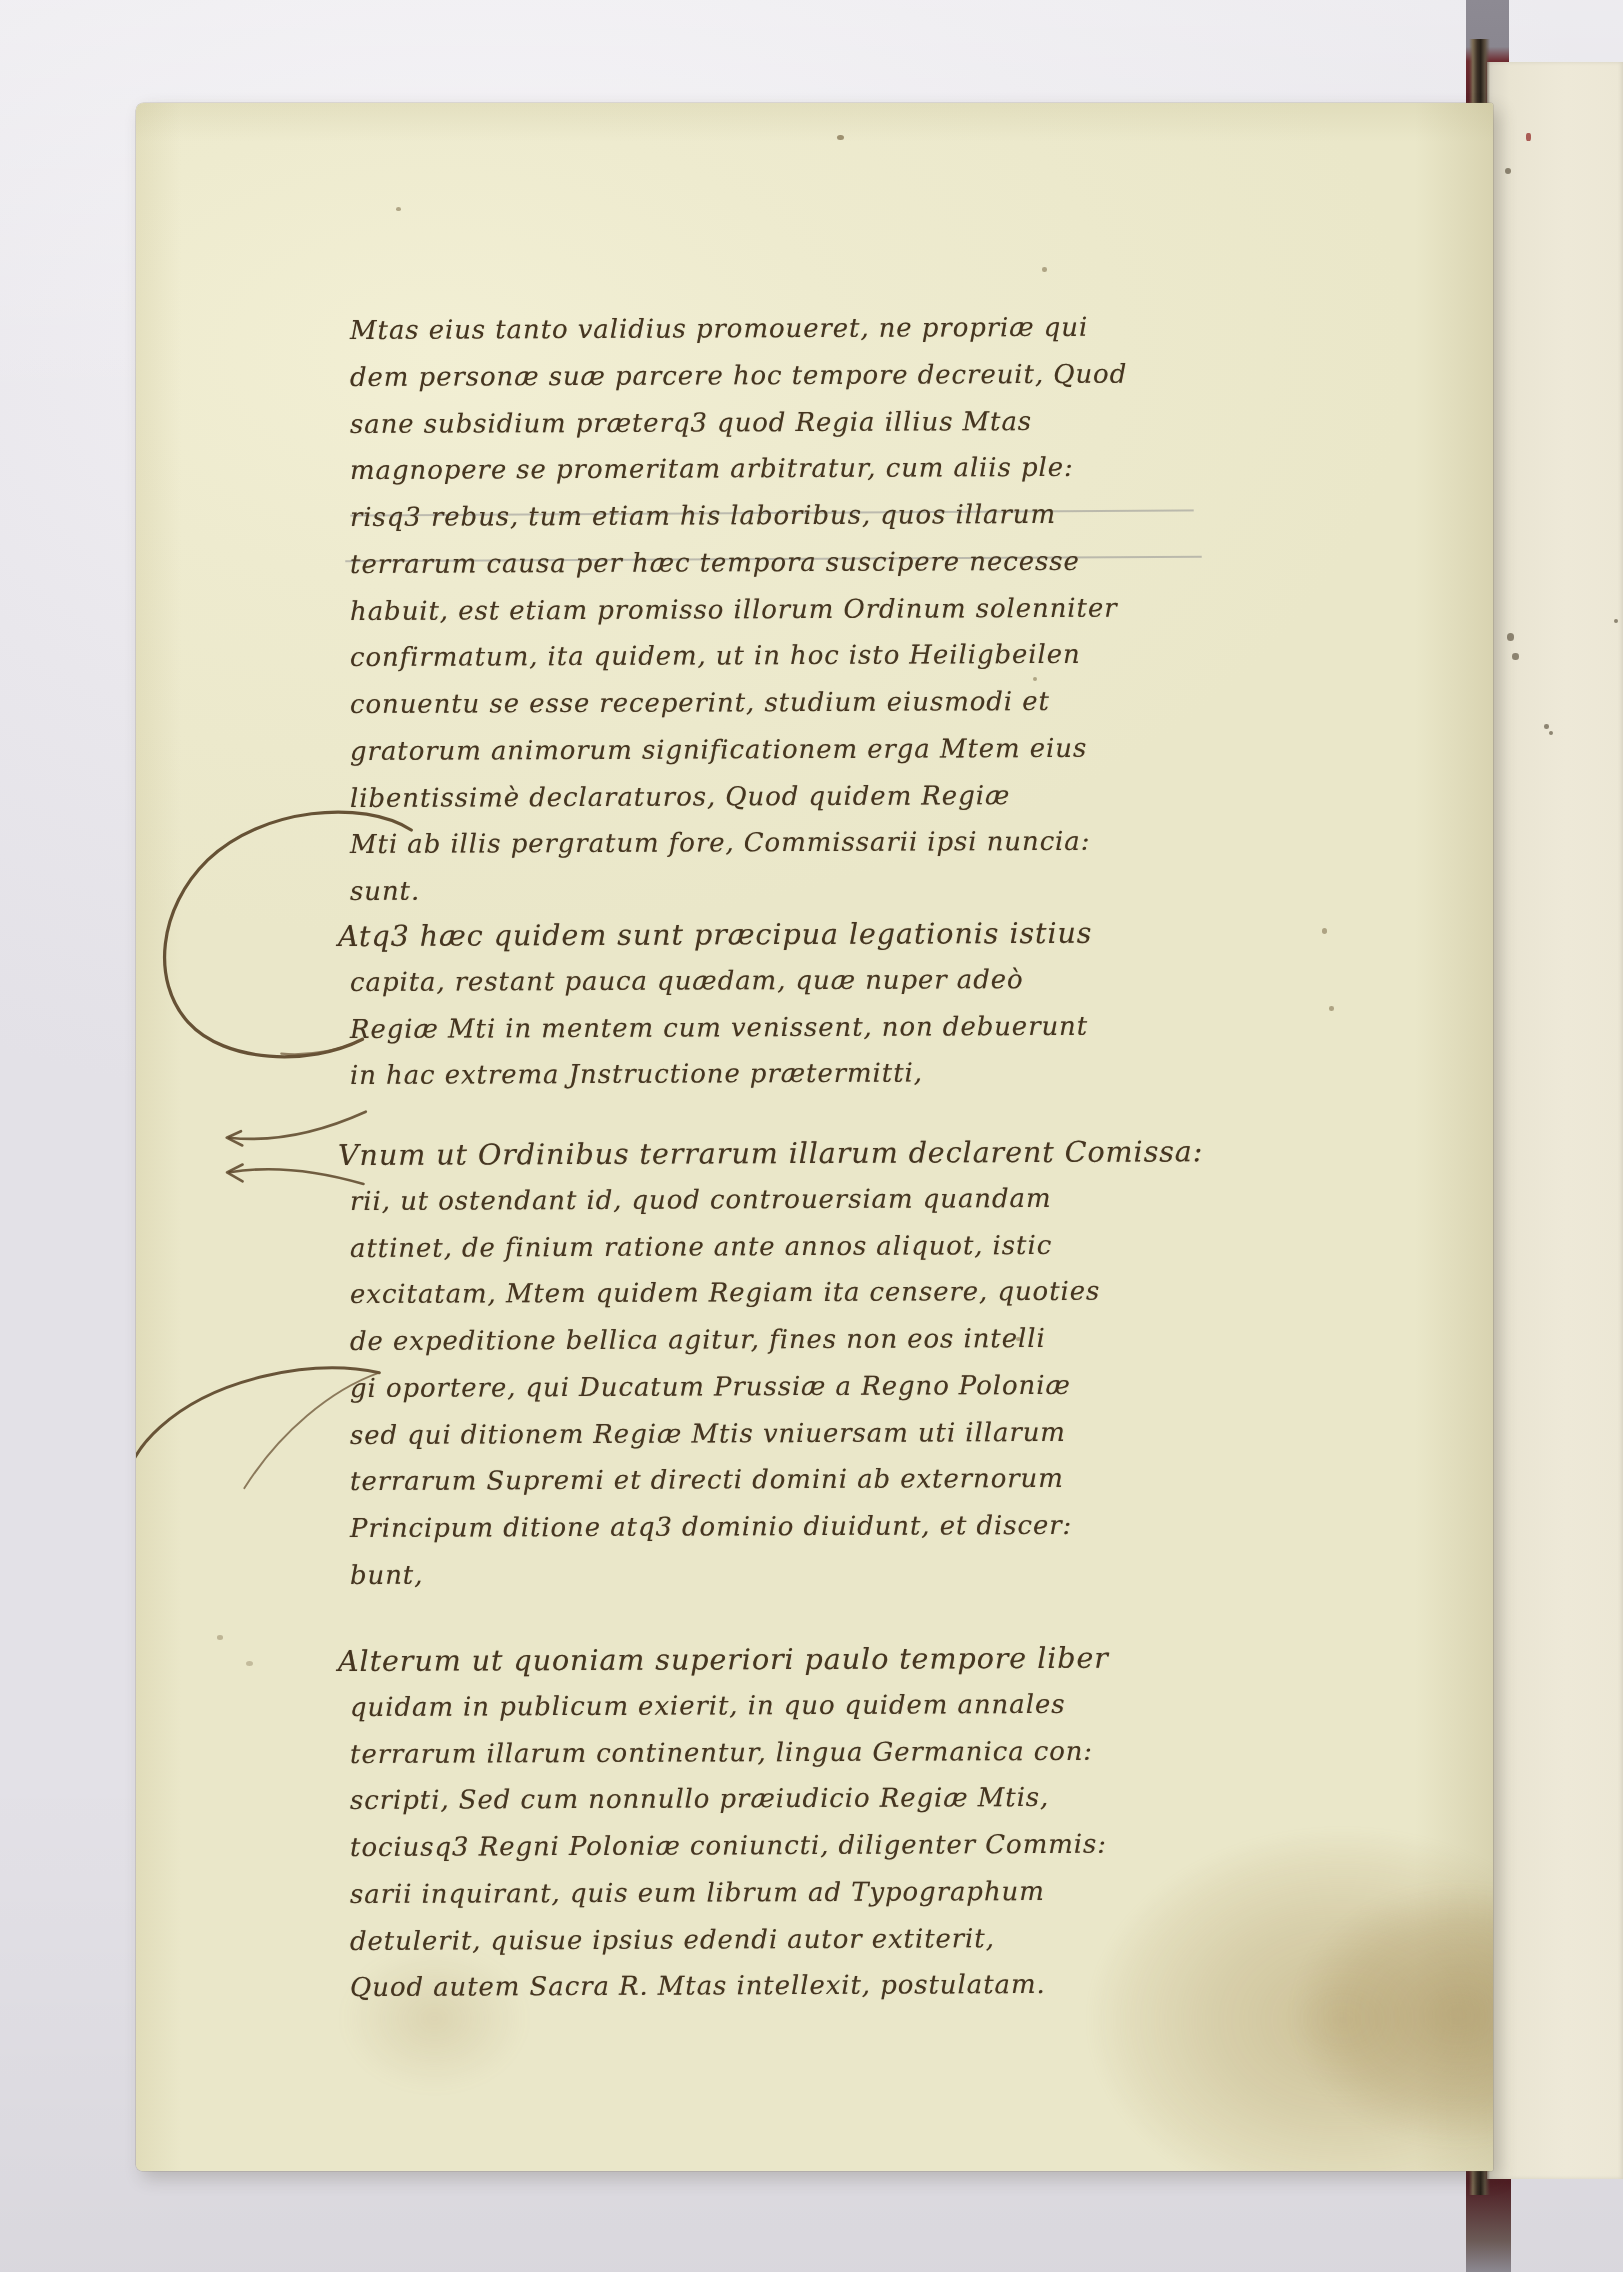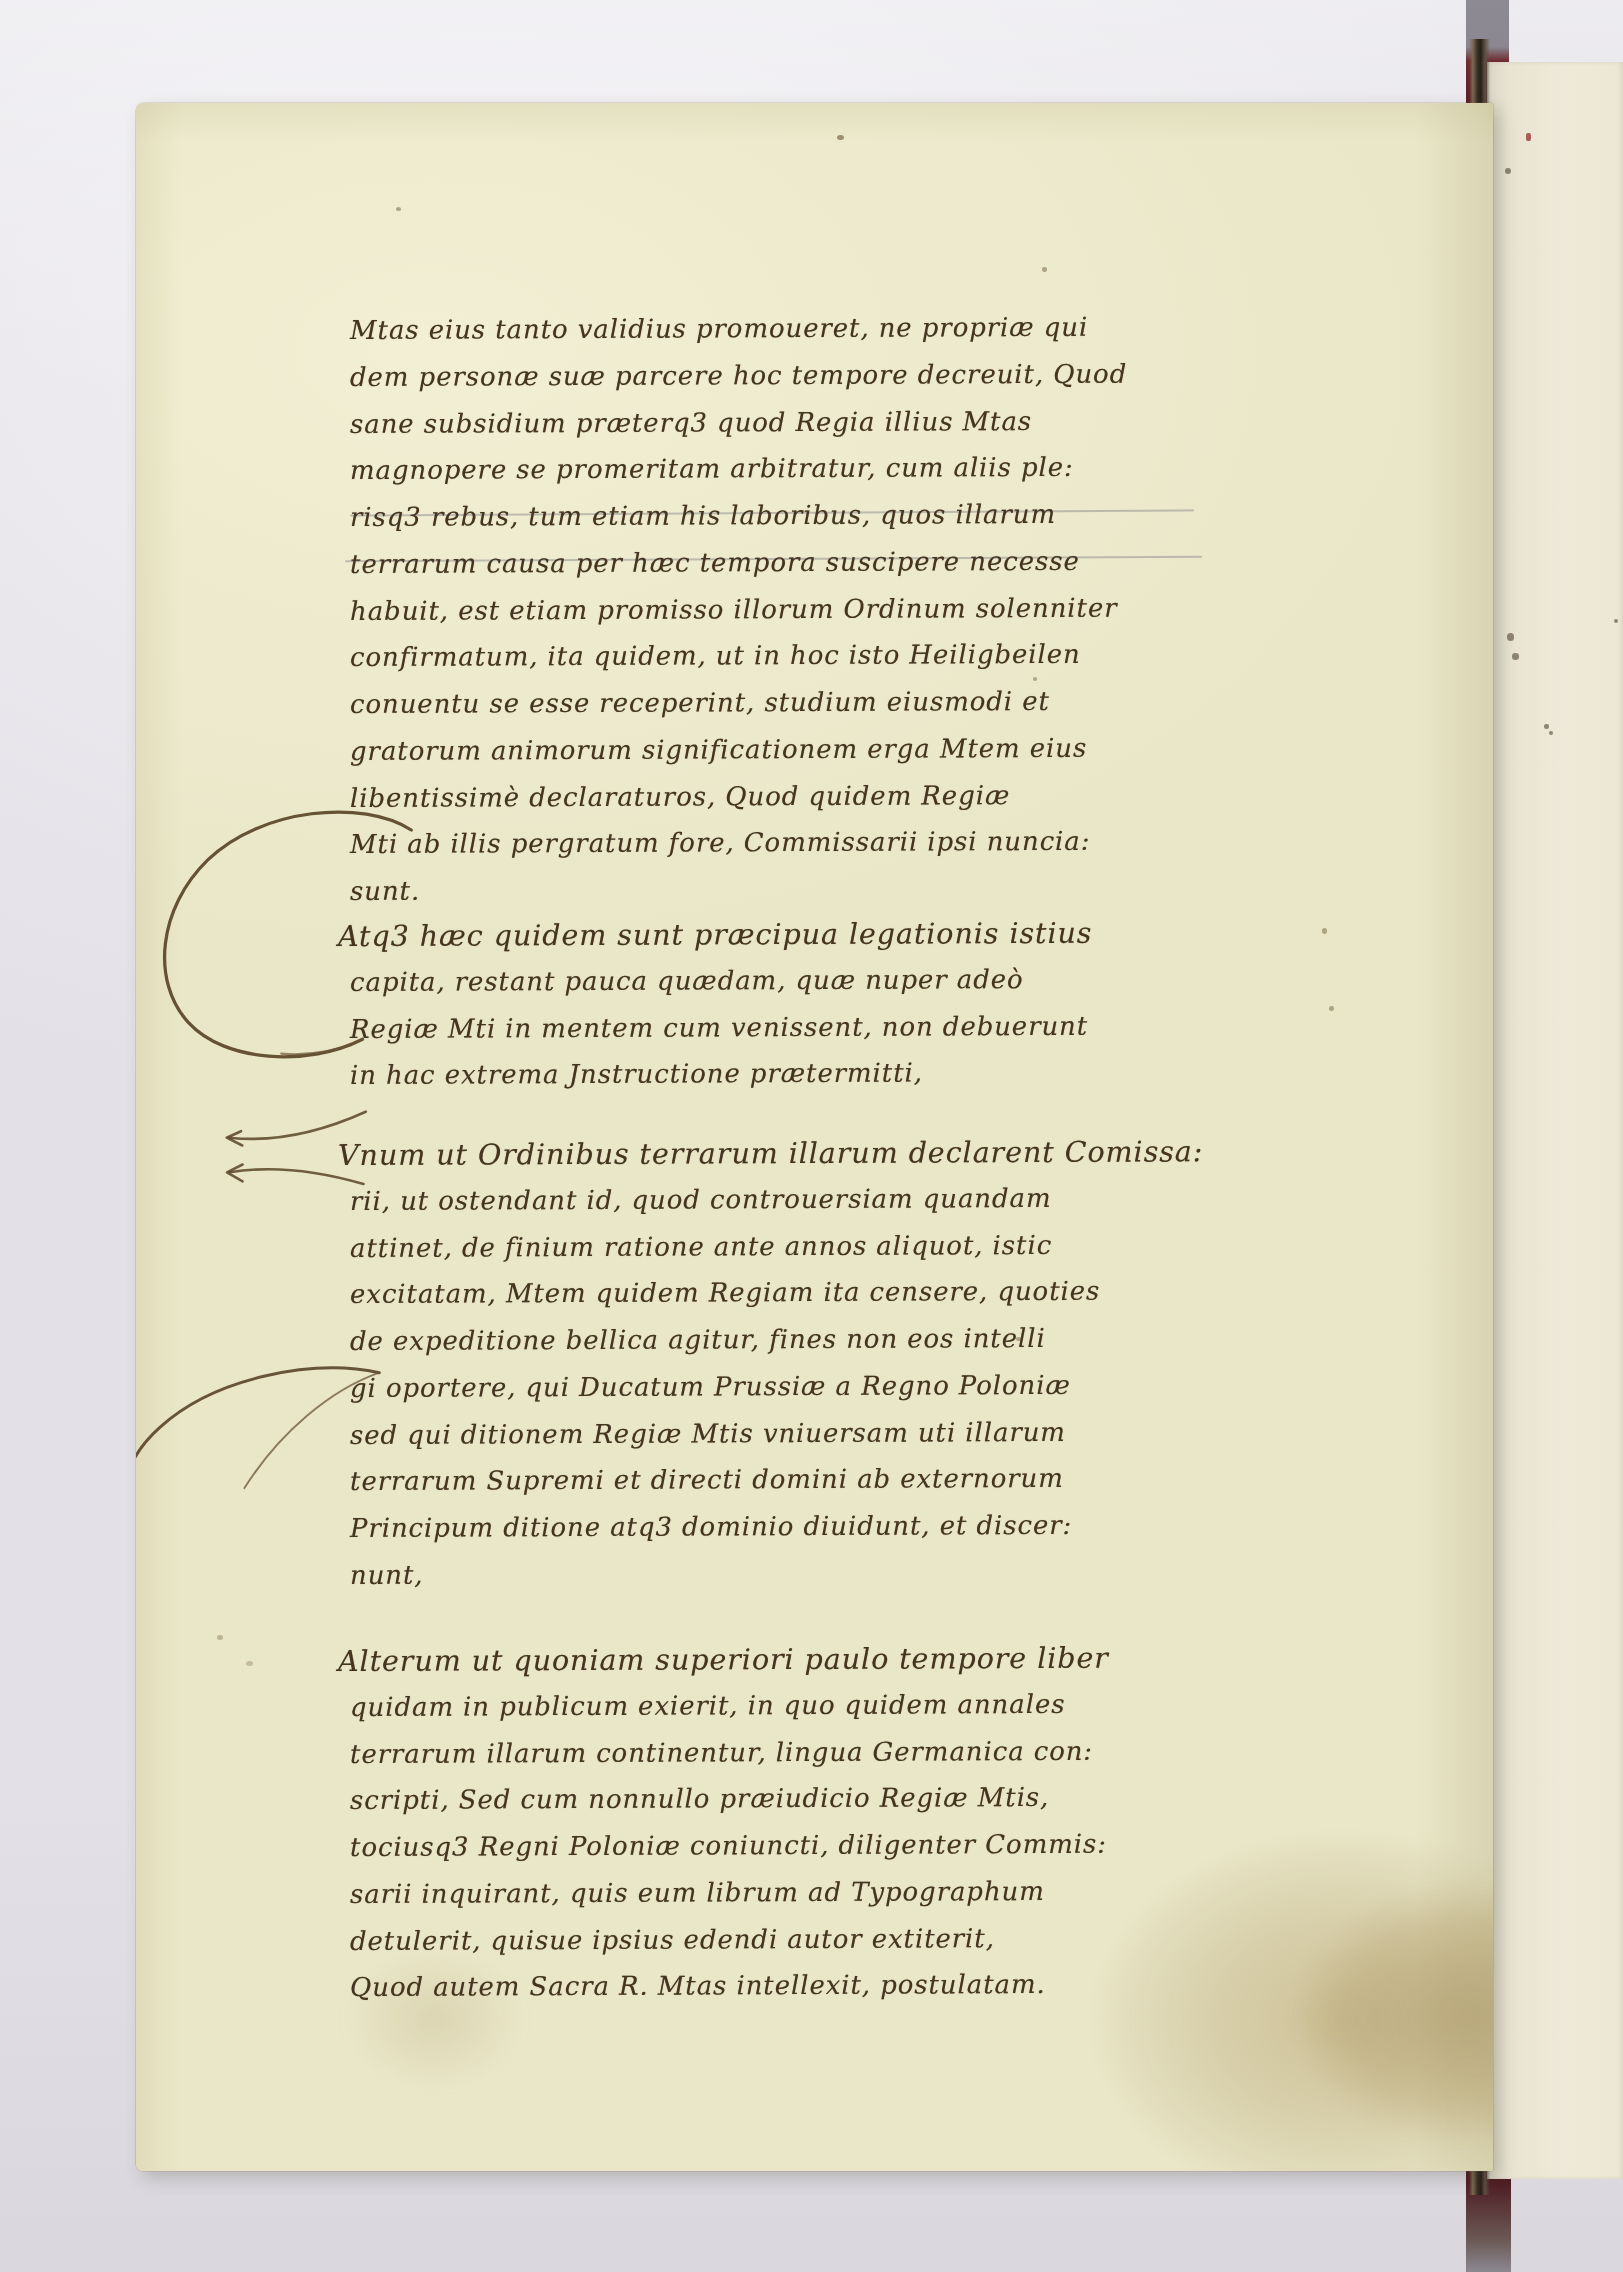--- a/index.html
+++ b/index.html
@@ -223,7 +223,7 @@
       <span class="ln" style="top:281px;">sed qui ditionem Regiæ Mtis vniuersam uti illarum</span>
       <span class="ln" style="top:327px;">terrarum Supremi et directi domini ab externorum</span>
       <span class="ln" style="top:374px;">Principum ditione atq3 dominio diuidunt, et discer:</span>
-      <span class="ln" style="top:421px;">nunt,</span>
+      <span class="ln" style="top:421px;">bunt,</span>
     </div>
 
     <div class="para" style="top:1544px;">

